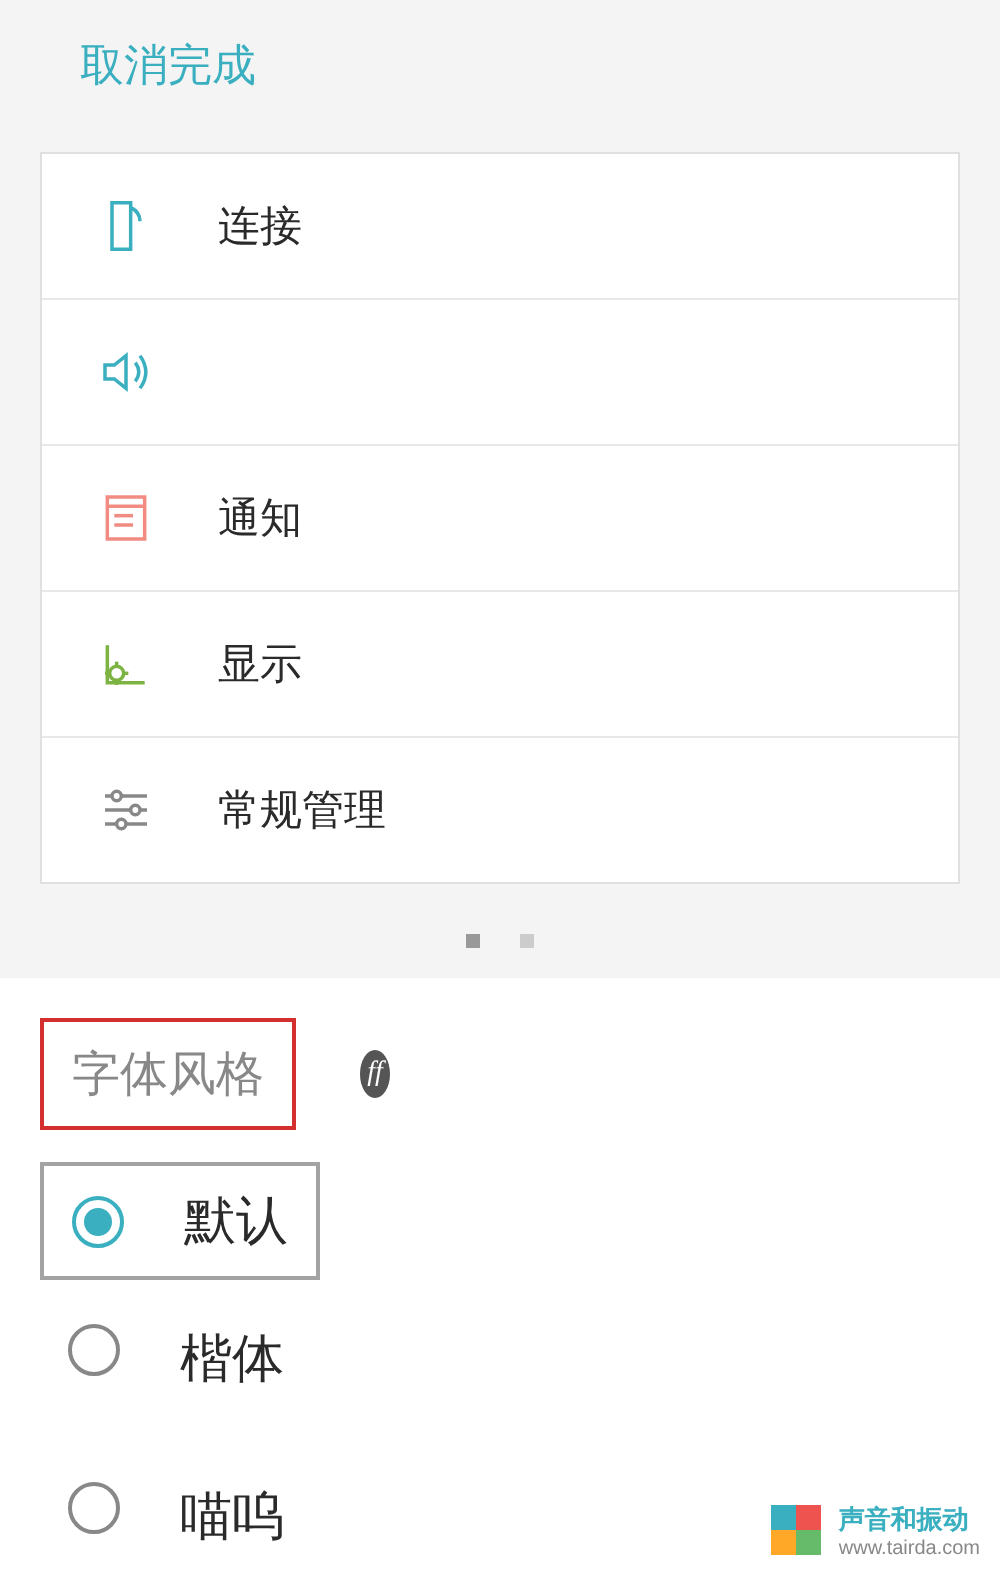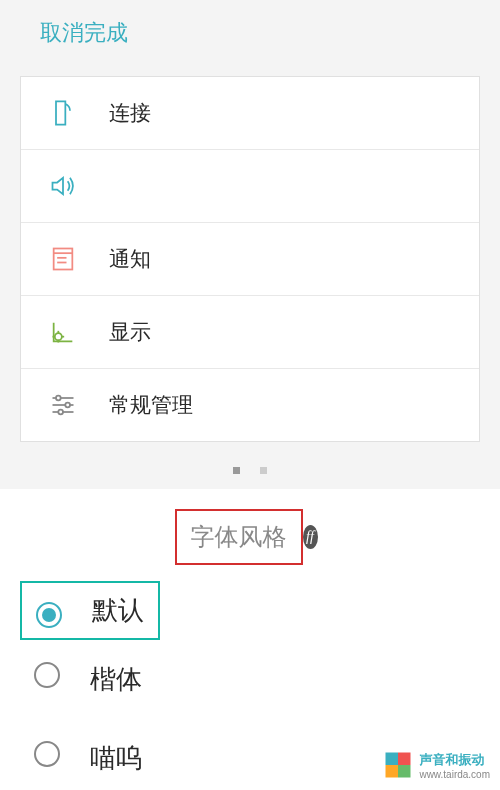--- a/index.html
+++ b/index.html
@@ -71,10 +71,11 @@
     }
     .section-header {
       display: flex;
-      justify-content: center;
+      justify-content: flex-start;
       align-items: center;
       padding: 20px 0 8px 0;
       position: relative;
+      gap: 32px;
     }
     .section-title-box {
       border: 2px solid #d32f2f;

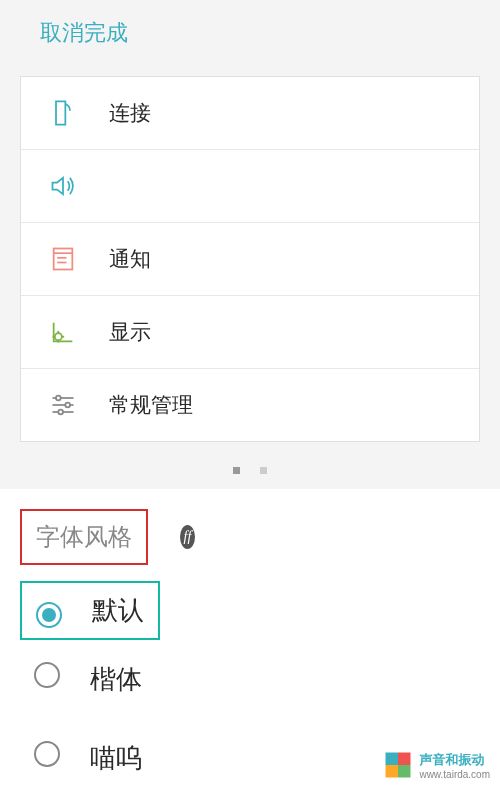--- a/index.html
+++ b/index.html
@@ -102,11 +102,11 @@
       margin-right: 8px;
     }
     .font-option-box {
-      border: 2px solid #14b8a6;
+      border: 2px solid #a3a3a3;
       padding: 10px 14px;
       margin-top: 8px;
       display: inline-flex;
-      align-items: flex-end;
+      align-items: center;
     }
     .font-option {
       display: flex;

